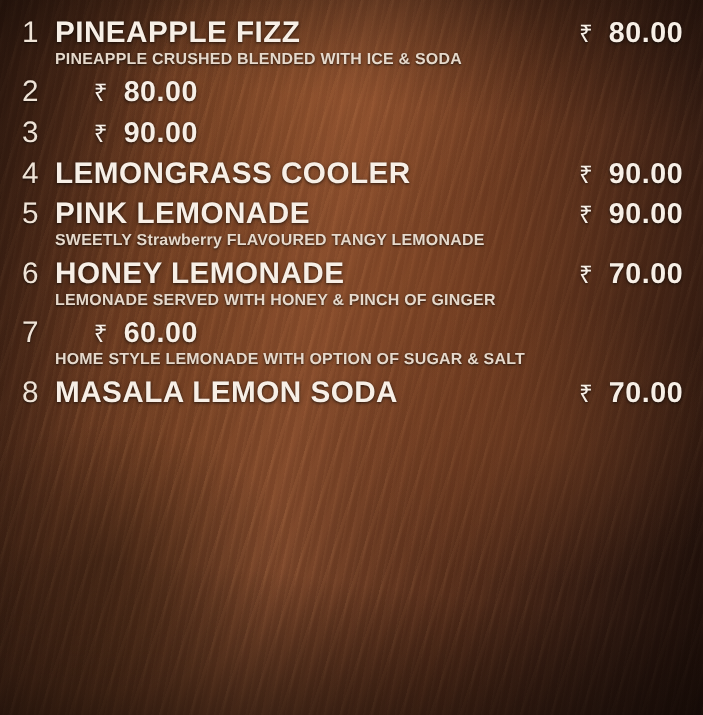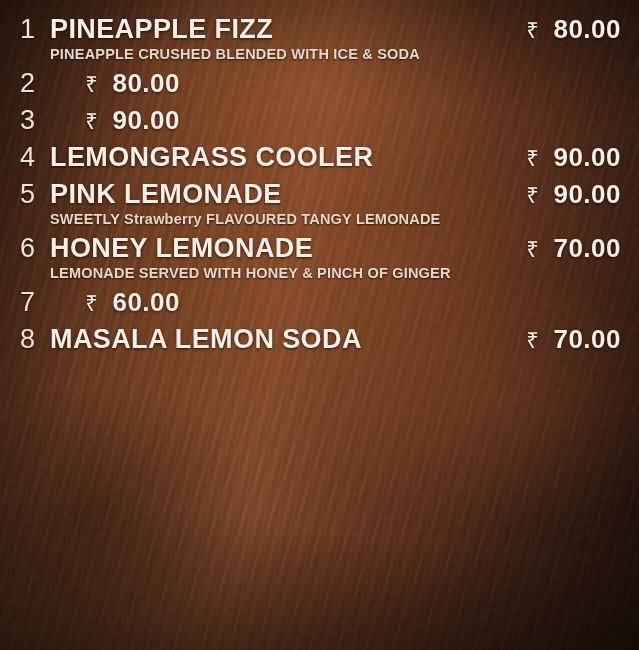--- a/index.html
+++ b/index.html
@@ -203,6 +203,7 @@
           <span class="amount">60.00</span>
         </div>
       </div>
+      <div class="desc">HOME STYLE LEMONADE WITH OPTION OF SUGAR &amp; SALT</div>
     </div>
 
     <div class="item">

